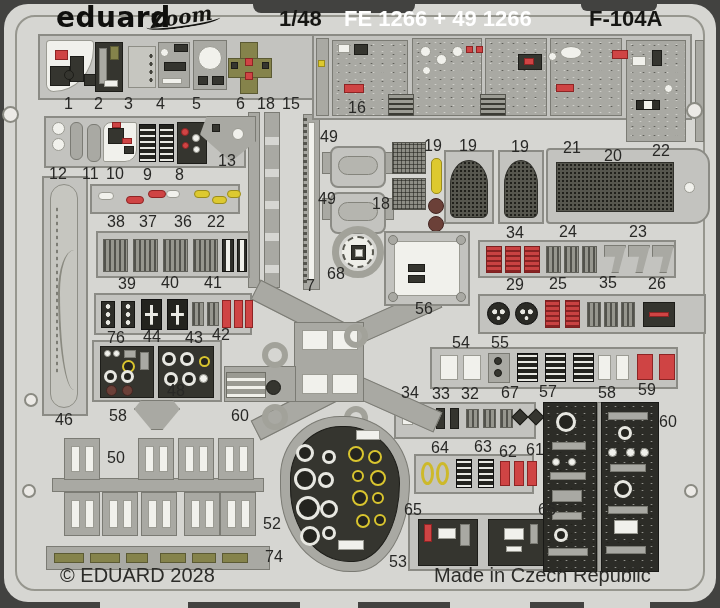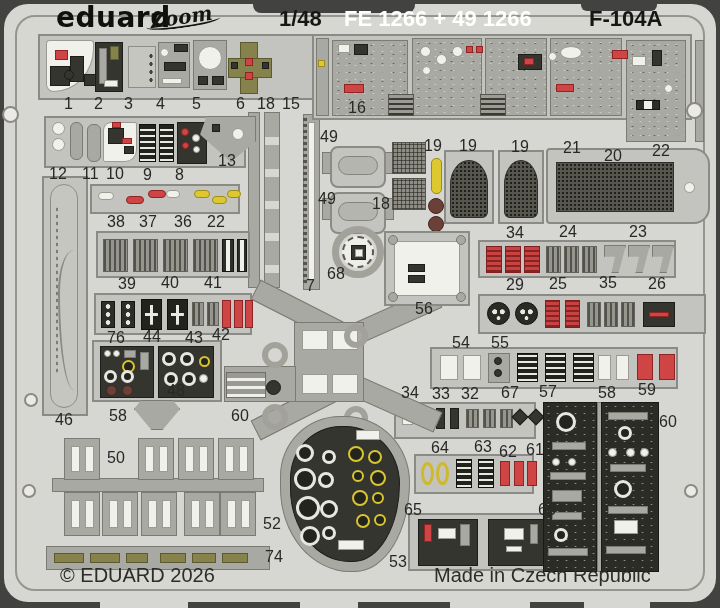--- a/index.html
+++ b/index.html
@@ -503,7 +503,7 @@
       <span class="plabel" style="left: 389px; top: 553px;">53</span>
     </div>
   <div class="ftr">
-    <span class="copy">© EDUARD 2026</span>
+    <span class="copy">© EDUARD 2028</span>
     <span class="madein">Made in Czech Republic</span>
   </div>
 </div>

